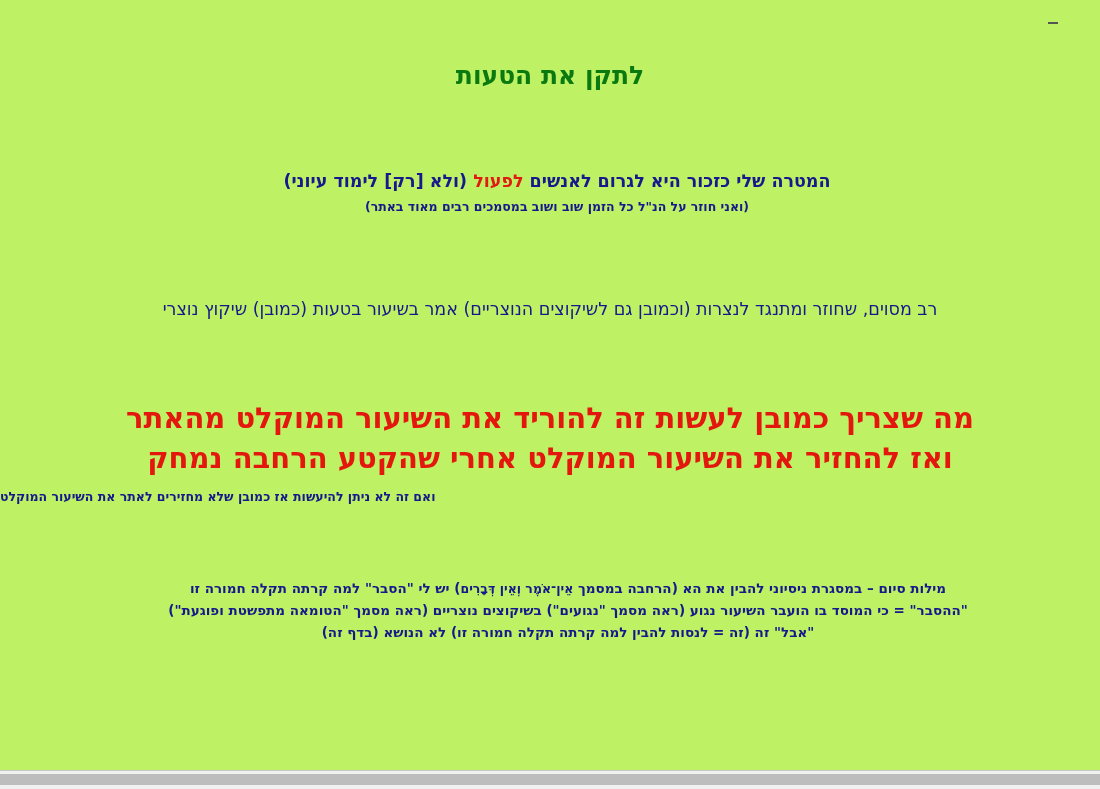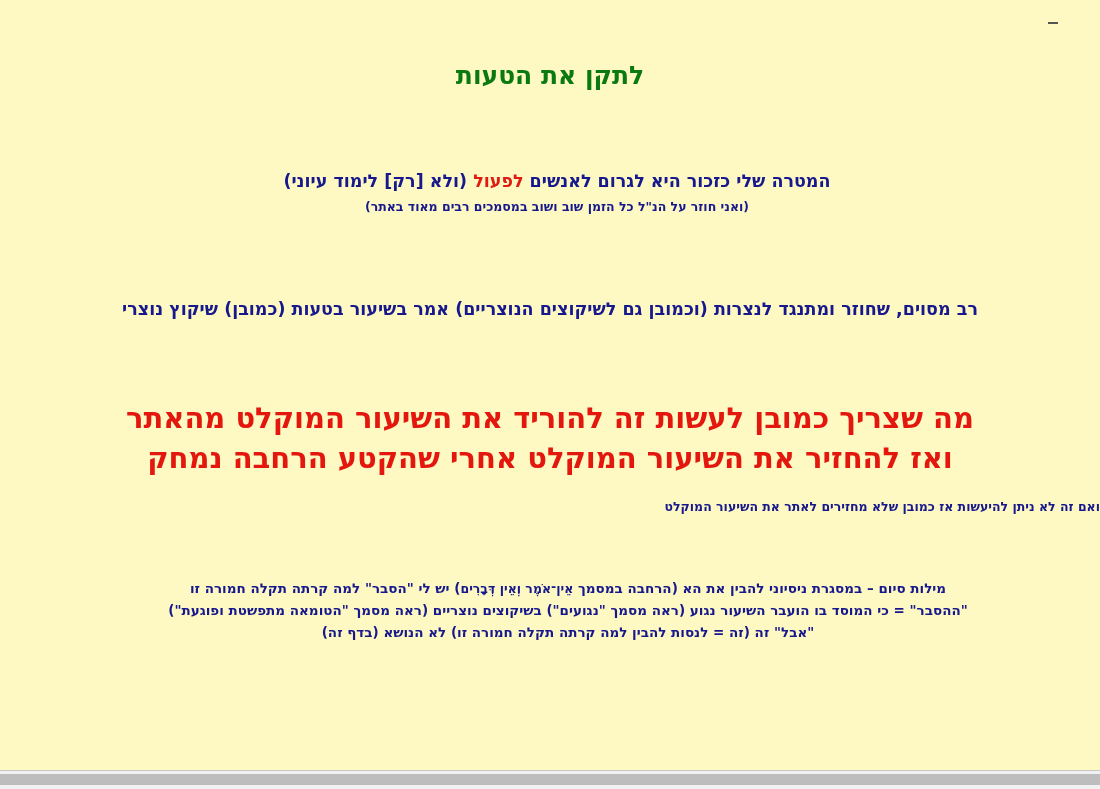--- a/index.html
+++ b/index.html
@@ -13,7 +13,7 @@
     position: relative;
     width: 1100px;
     height: 789px;
-    background: #fef9c3;
+    background: #bef264;
     overflow: hidden;
     font-family: "DejaVu Sans", "Liberation Sans", sans-serif;
     direction: rtl;

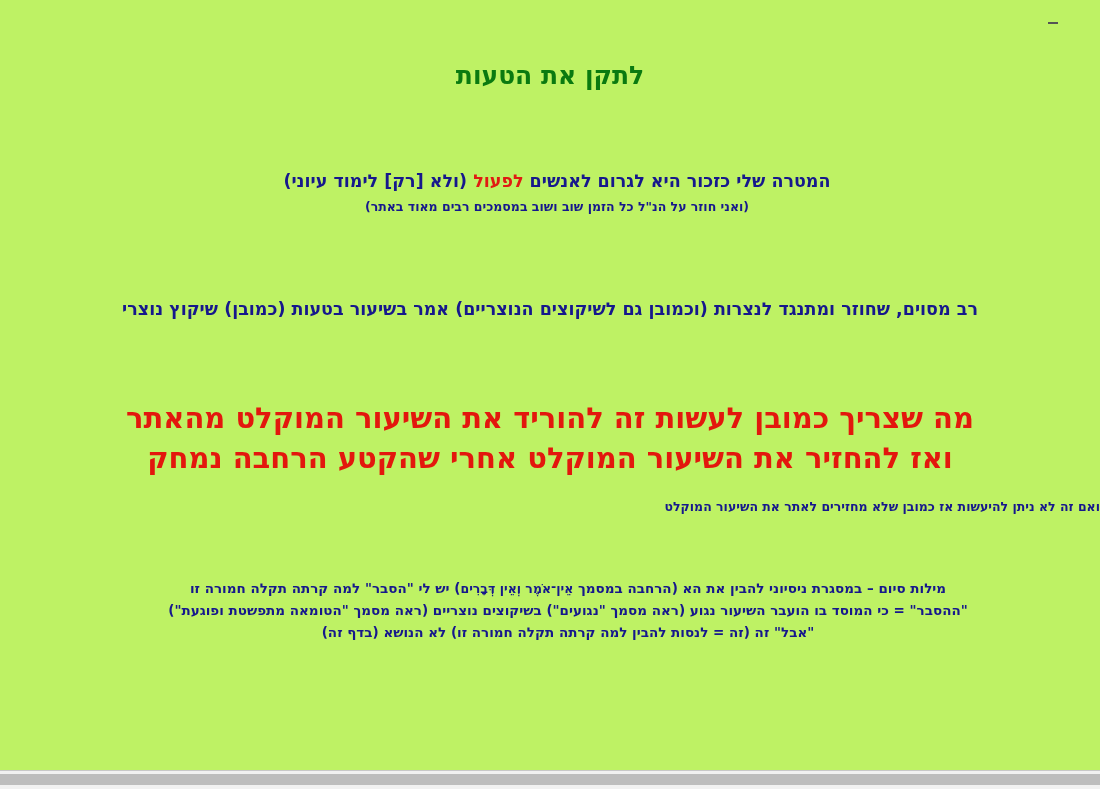--- a/index.html
+++ b/index.html
@@ -76,7 +76,7 @@
 
   .mid-line {
     color: #16188c;
-    font-weight: bold;
+    font-weight: normal;
     font-size: 17.5px;
     line-height: 1.4;
     white-space: nowrap;

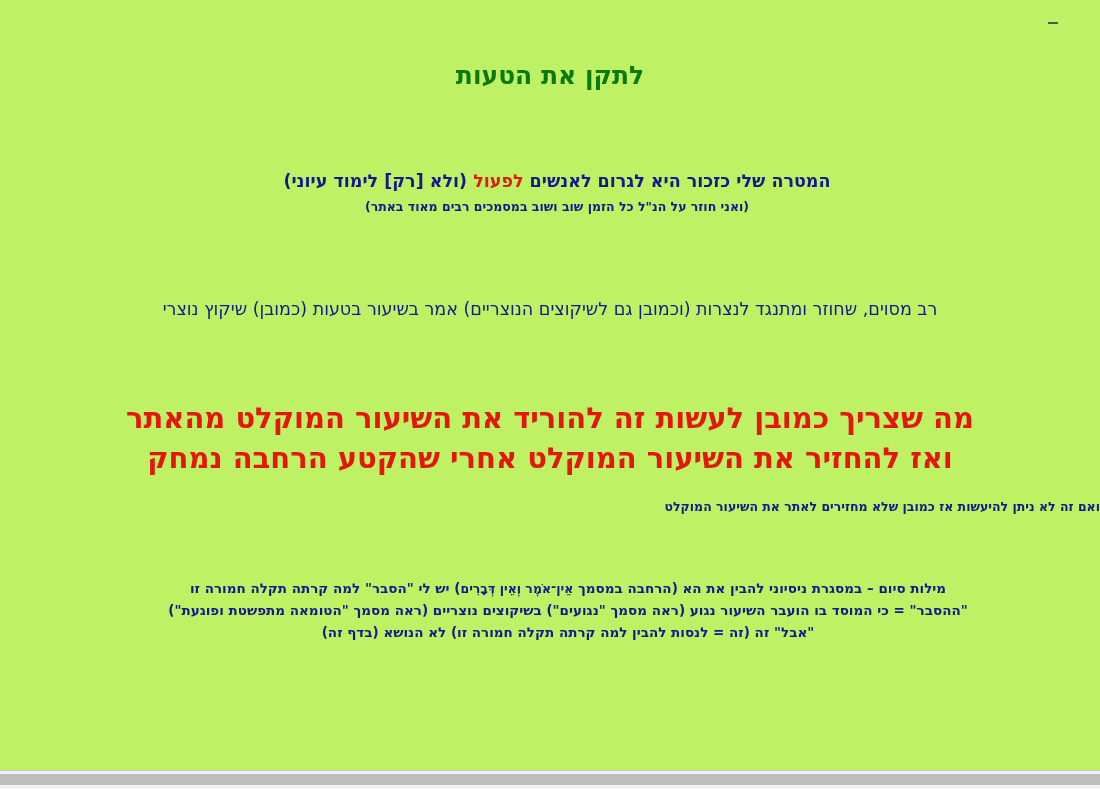--- a/index.html
+++ b/index.html
@@ -98,8 +98,8 @@
     font-weight: bold;
     font-size: 12.5px;
     line-height: 1.5;
-    margin-top: 20px;
-    text-align: right;
+    margin-top: 10px;
+    text-align: left;
     white-space: nowrap;
   }
 

